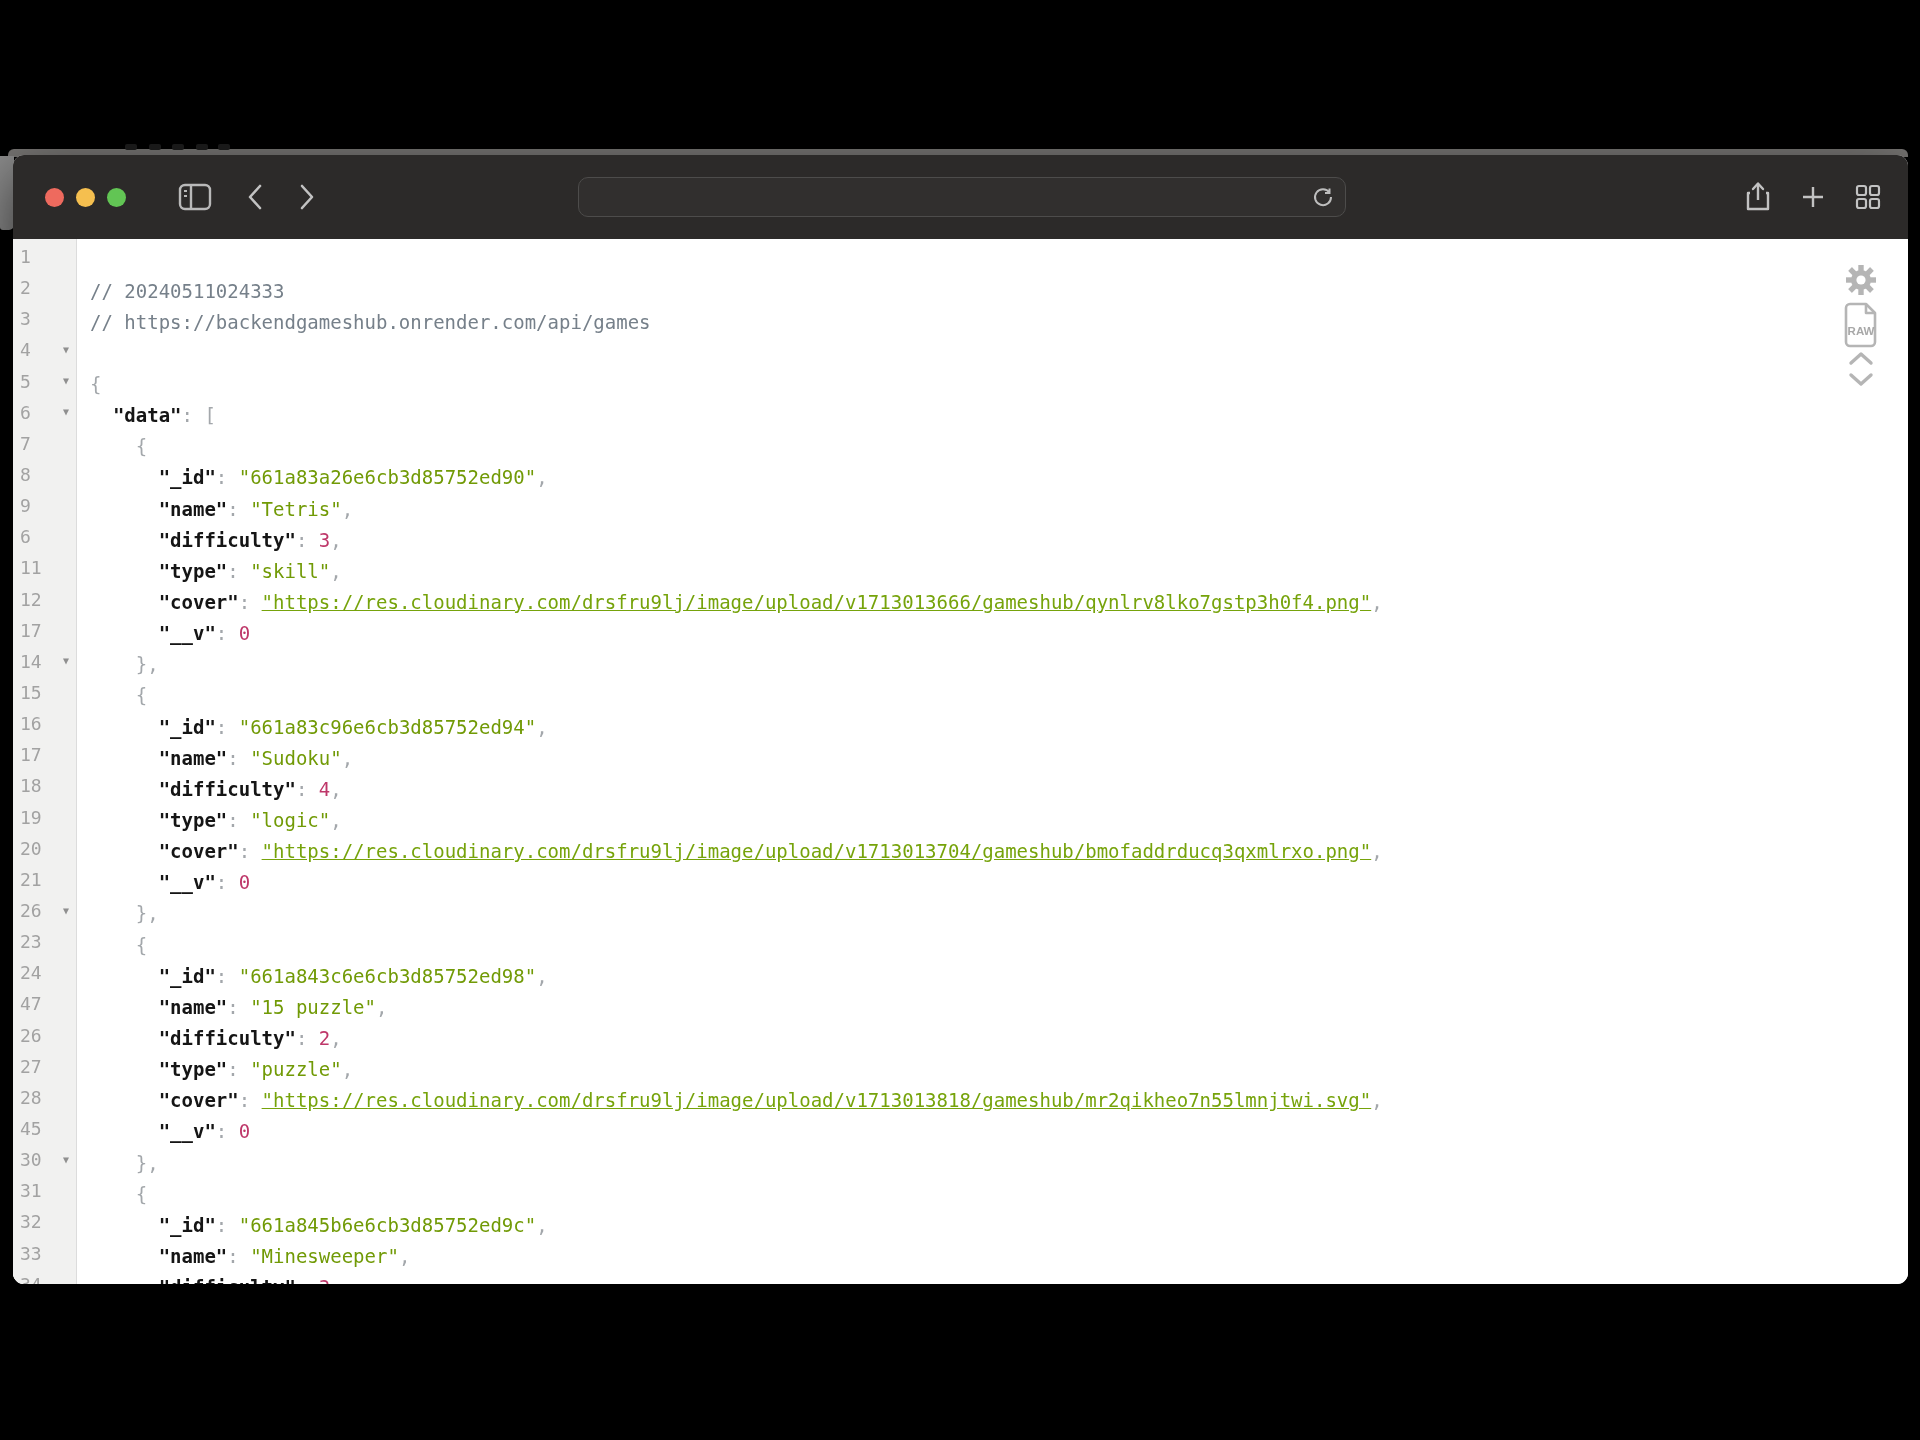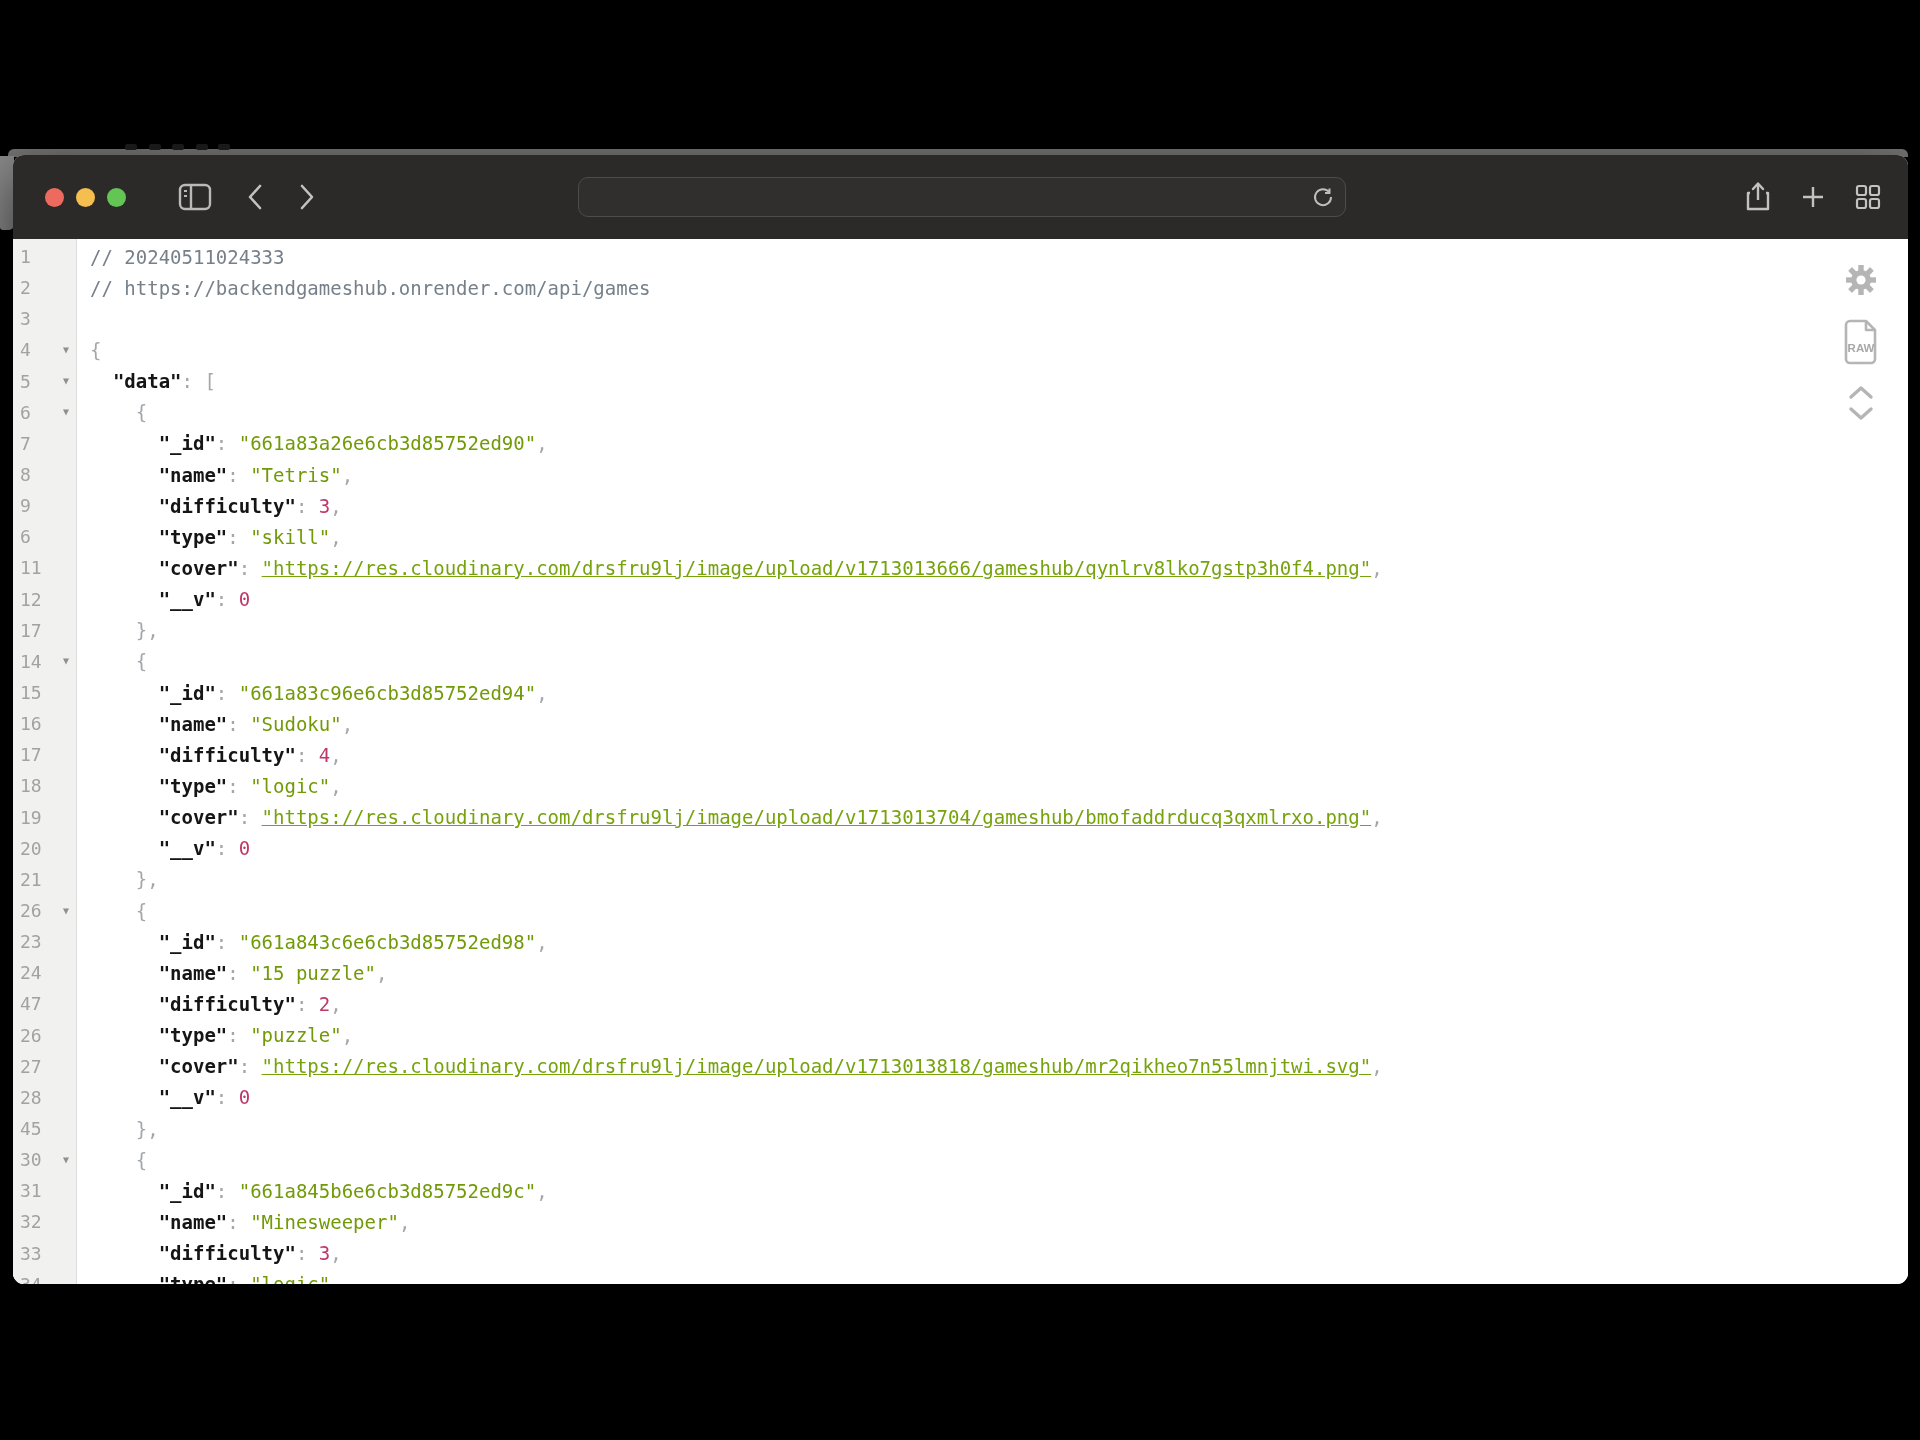--- a/index.html
+++ b/index.html
@@ -42,7 +42,7 @@
   .gutter-row{height:31.15px;display:flex;align-items:center;}
   .ln{width:36px;padding-left:7px;font-size:18px;color:#a2a2a2;text-align:left;}
   .caret{width:20px;font-size:10px;color:#8f8f8f;text-align:center;line-height:1;}
-  .code{flex:1;padding:2px 0 0 13px;white-space:pre;}
+  .code{flex:1;padding:2px 0 0 13px;white-space:pre;margin-top:34px;}
   .code-row{height:31.15px;display:flex;align-items:center;font-size:19px;white-space:pre;}
   .t-comment{color:#76808a;}
   .t-punct{color:#a3a7ab;}

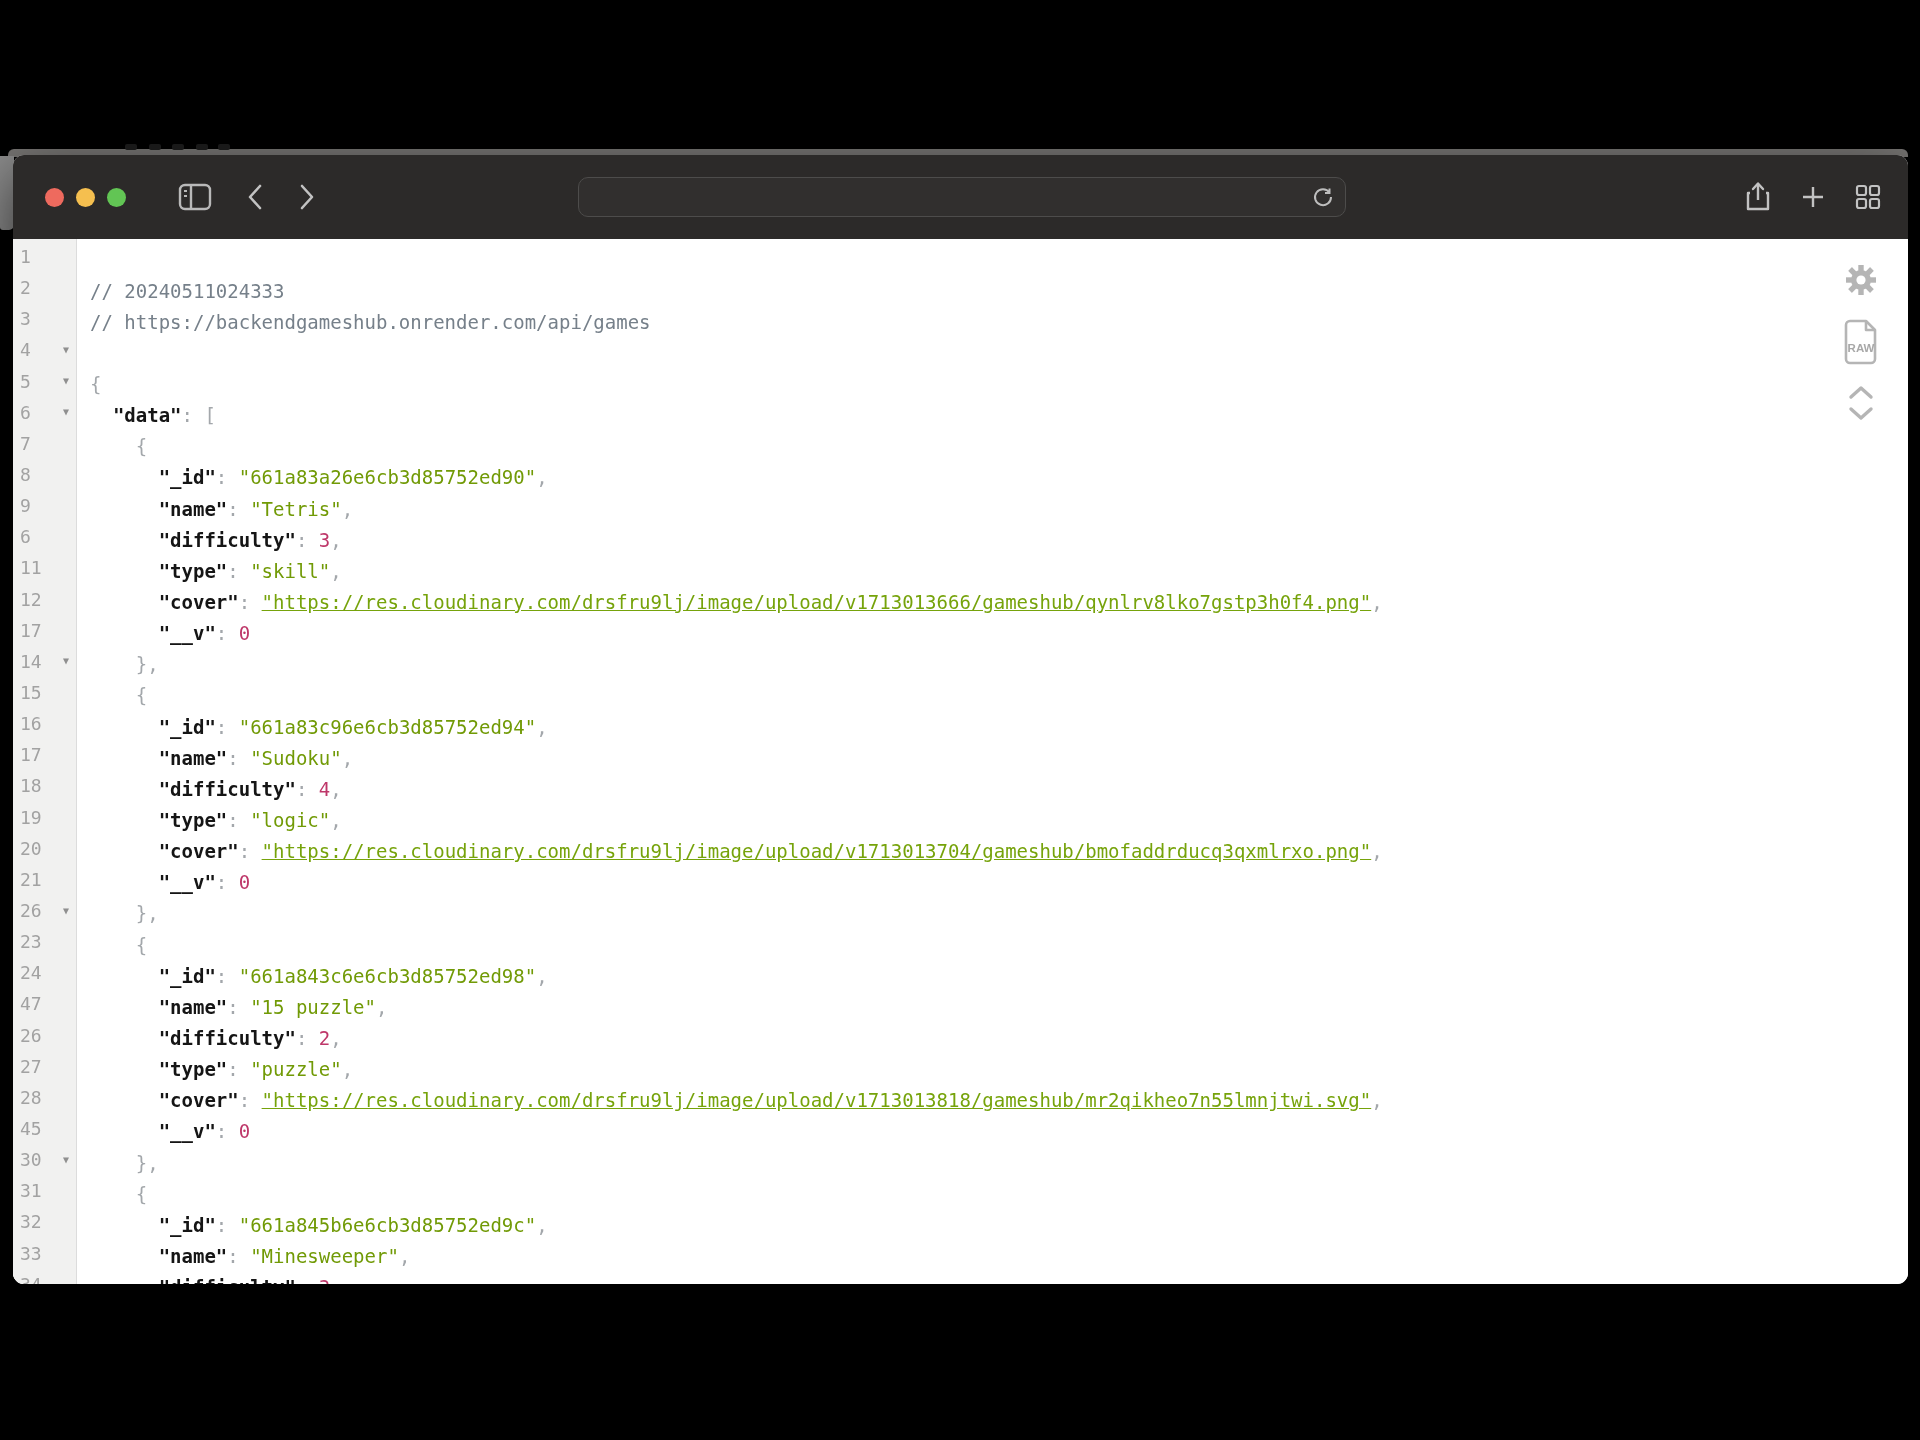--- a/index.html
+++ b/index.html
@@ -53,7 +53,7 @@
 
   
   .viewer-controls{position:absolute;right:28px;top:22px;display:flex;flex-direction:column;
-                   align-items:center;gap:17px;}
+                   align-items:center;}
   .fold-stack{display:flex;flex-direction:column;gap:3px;align-items:center;}
   .vc-btn{background:none;border:none;padding:0;cursor:default;}
 </style>

